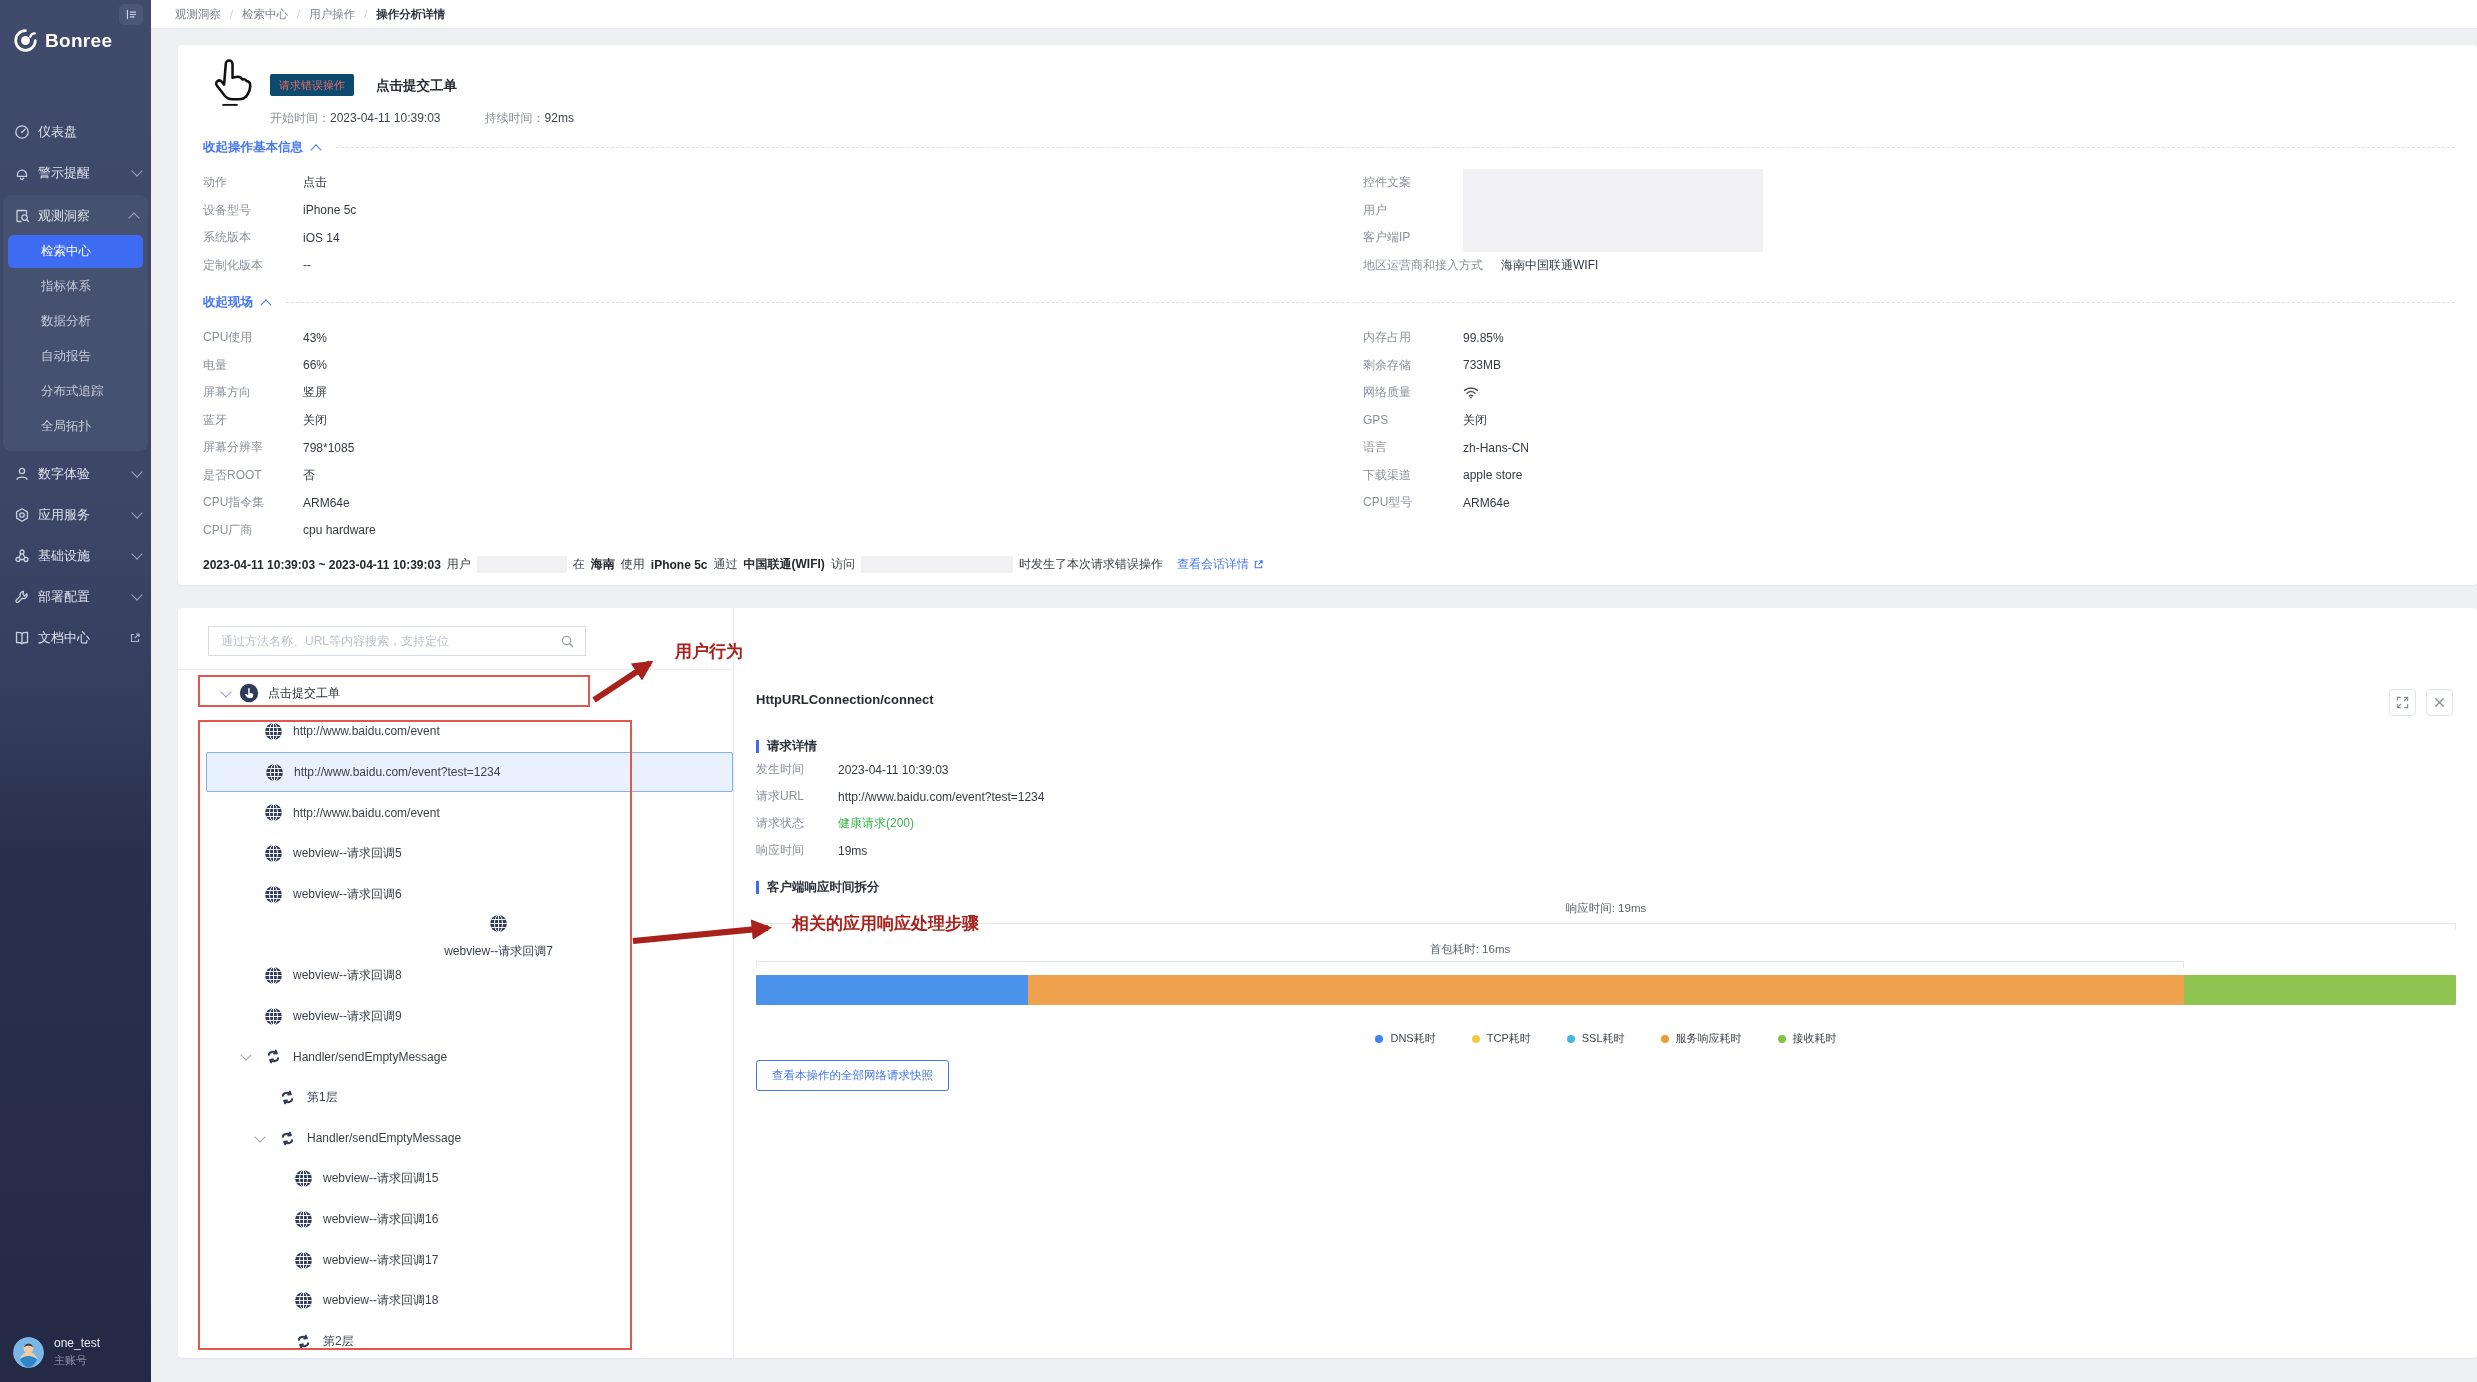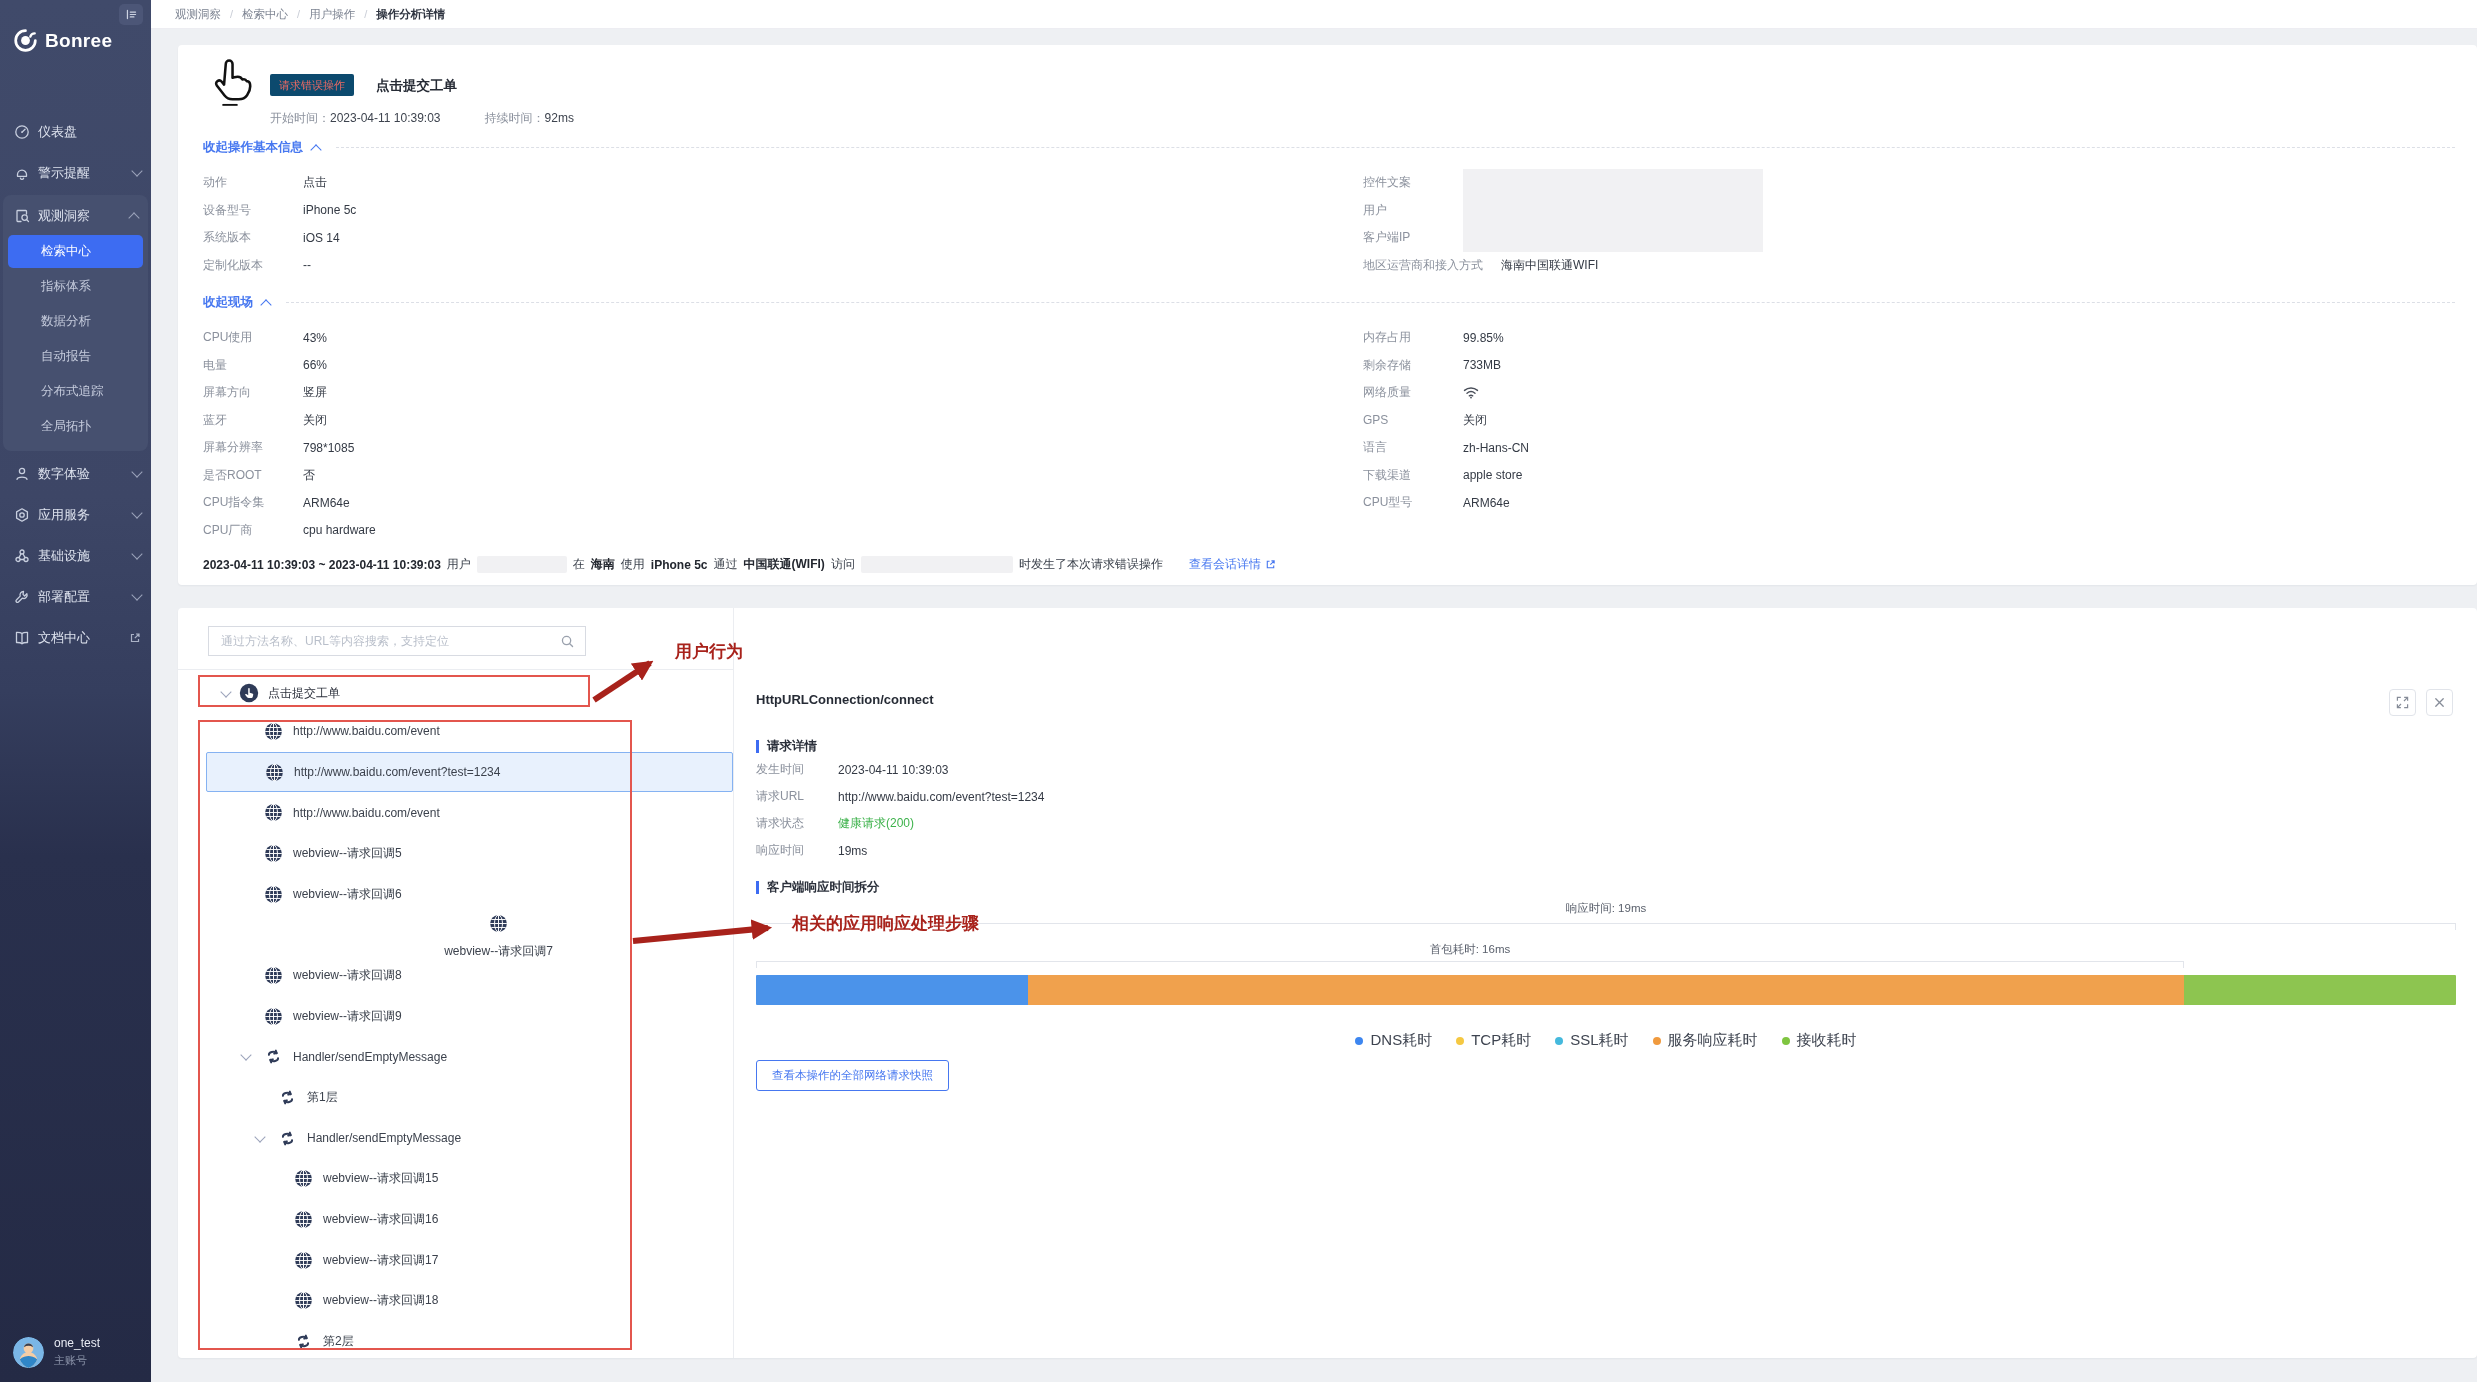--- a/index.html
+++ b/index.html
@@ -68,7 +68,7 @@
   .sum-b{font-weight:bold;color:#23272f}
   .redact-inline{display:inline-block;width:90px;height:17px;background:#f1f1f3;border-radius:2px}
   .redact-inline.wide{width:152px}
-  .sum-link{color:#4677f0;display:inline-flex;align-items:center;gap:4px;cursor:pointer;margin-left:20px}
+  .sum-link{color:#4677f0;display:inline-flex;align-items:center;gap:4px;cursor:pointer;margin-left:8px}
   .sum-link svg{width:11px;height:11px}
   
   .search-box{position:absolute;left:30px;top:18px;width:378px;height:30px;border:1px solid #d8dbe2;

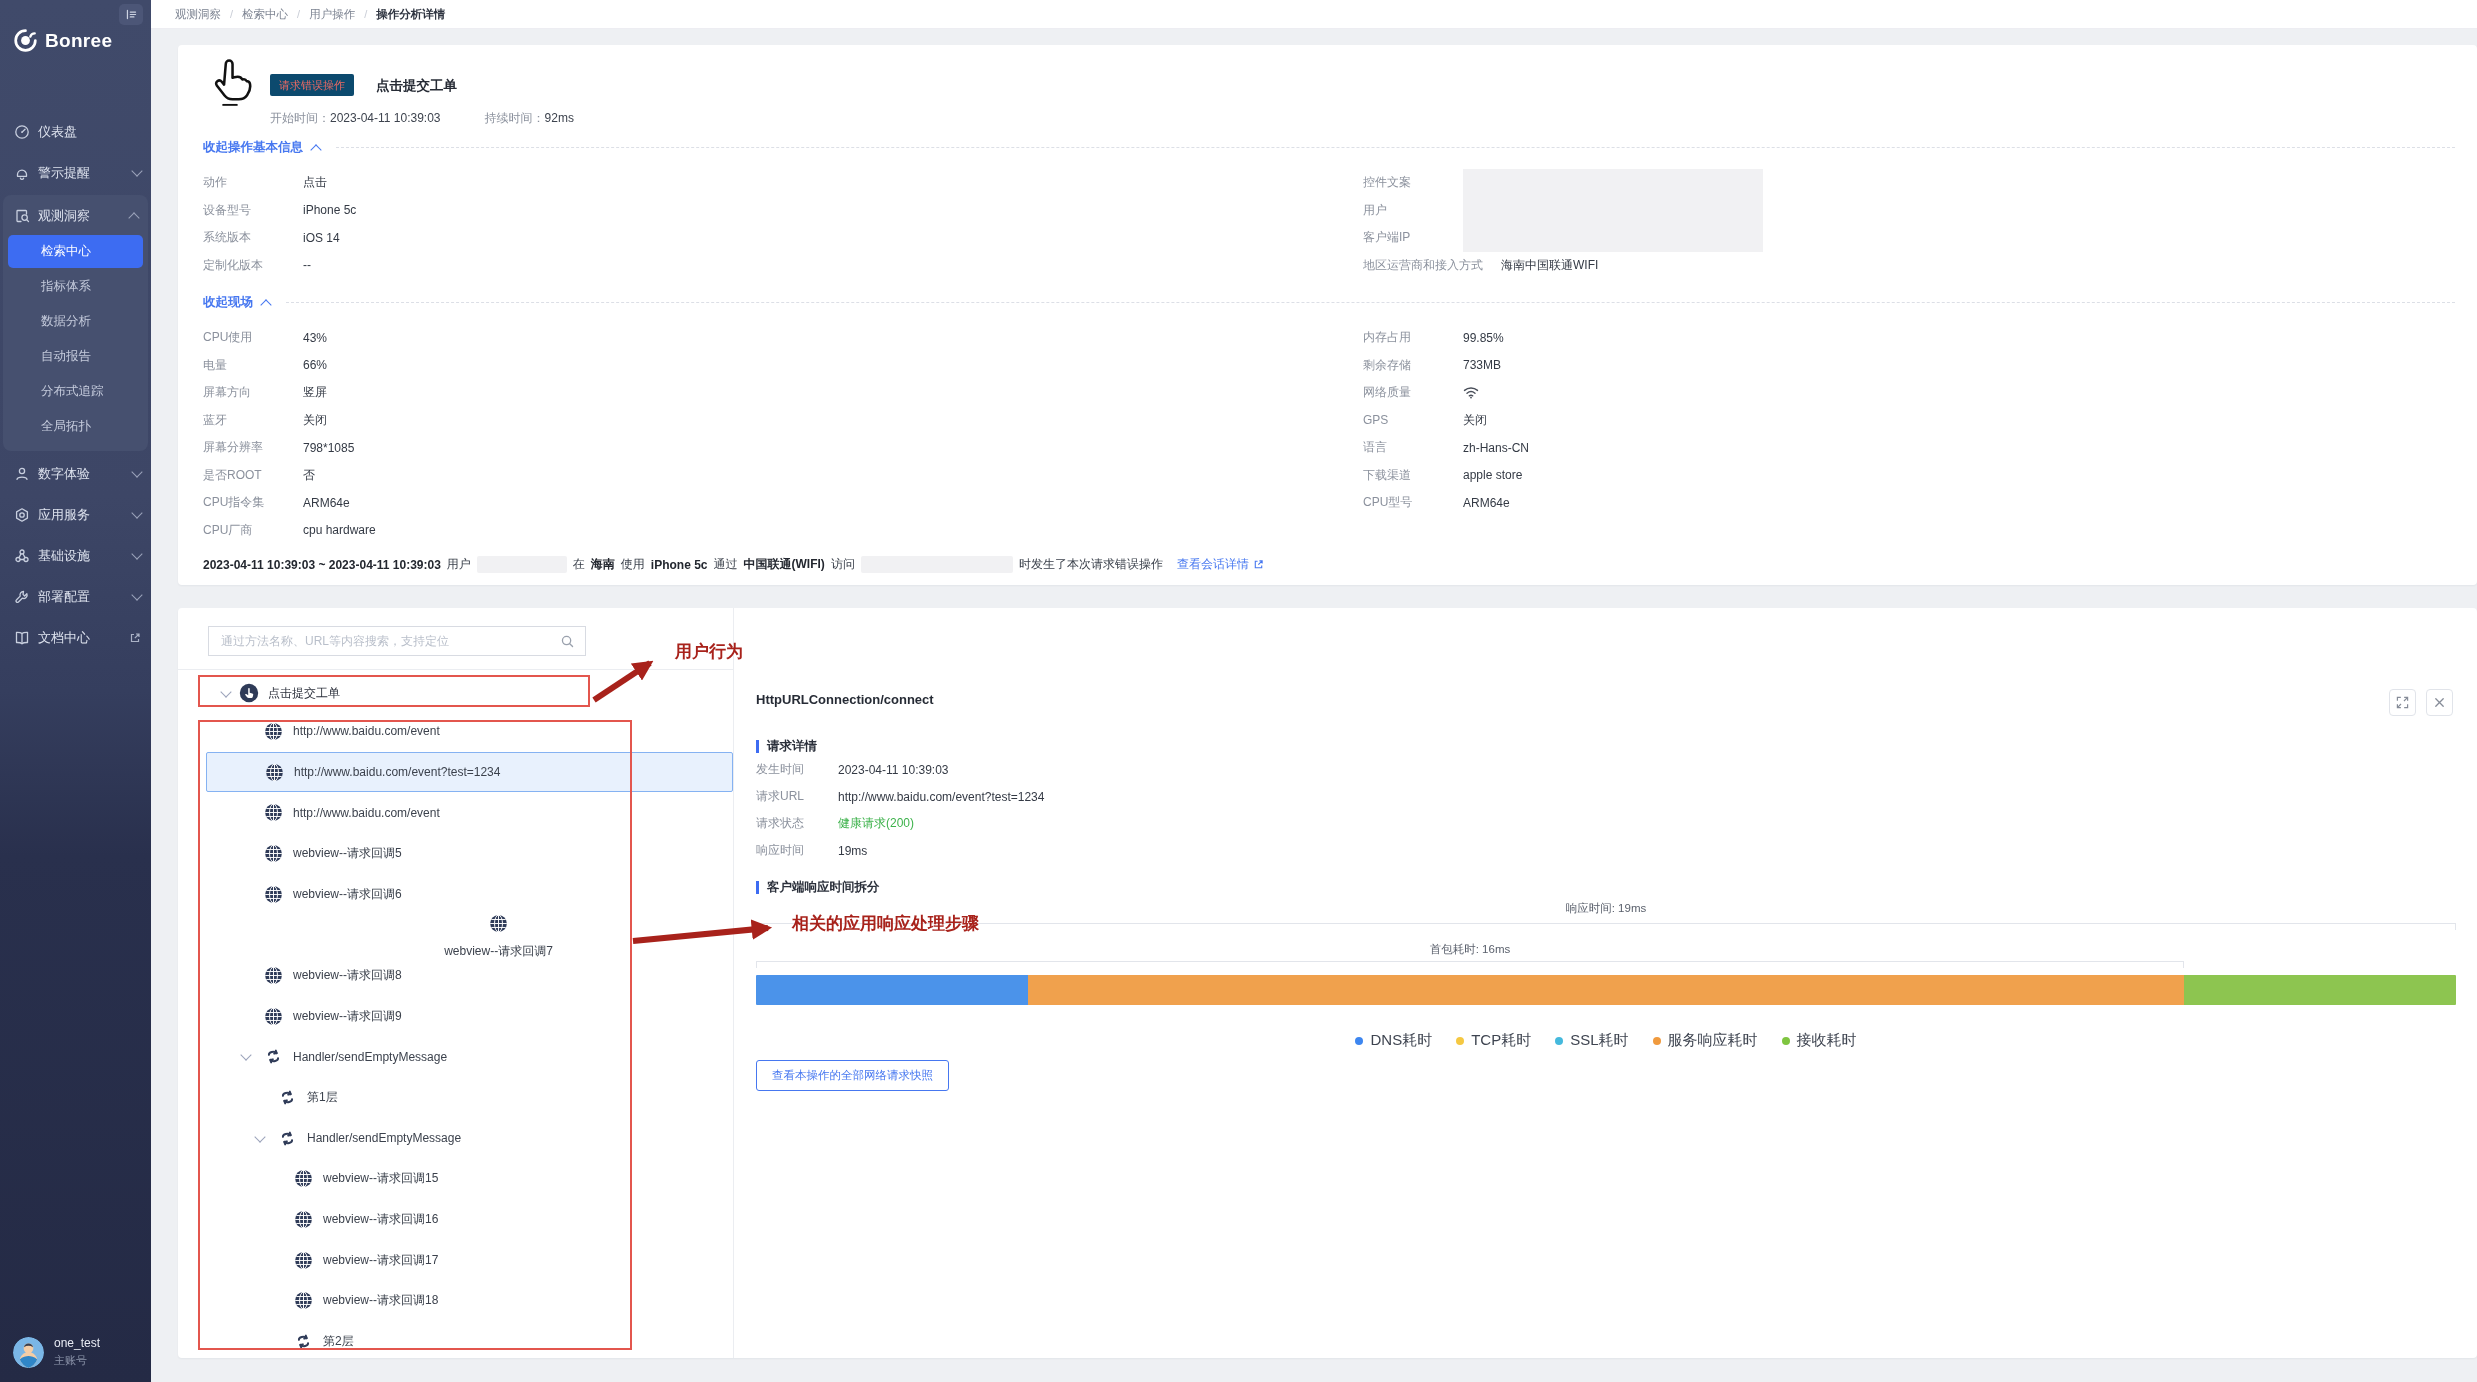--- a/index.html
+++ b/index.html
@@ -115,7 +115,7 @@
   .tbar{position:absolute;left:22px;top:367px;width:1700px;height:30px;display:flex;border-radius:1px;overflow:hidden}
   .seg{height:100%}
   .legend{position:absolute;left:22px;top:423px;width:1700px;display:flex;justify-content:center;
-    gap:24px;font-size:15px;color:#3e4450;align-items:flex-start}
+    gap:36px;font-size:11px;color:#3e4450;align-items:flex-start}
   .lg-item{display:flex;align-items:center}
   .dot{width:8px;height:8px;border-radius:50%;display:inline-block;margin-right:7px}
   .snap-btn{position:absolute;left:22px;top:452px;height:29px;padding:0 15px;border:1px solid #4677f0;

